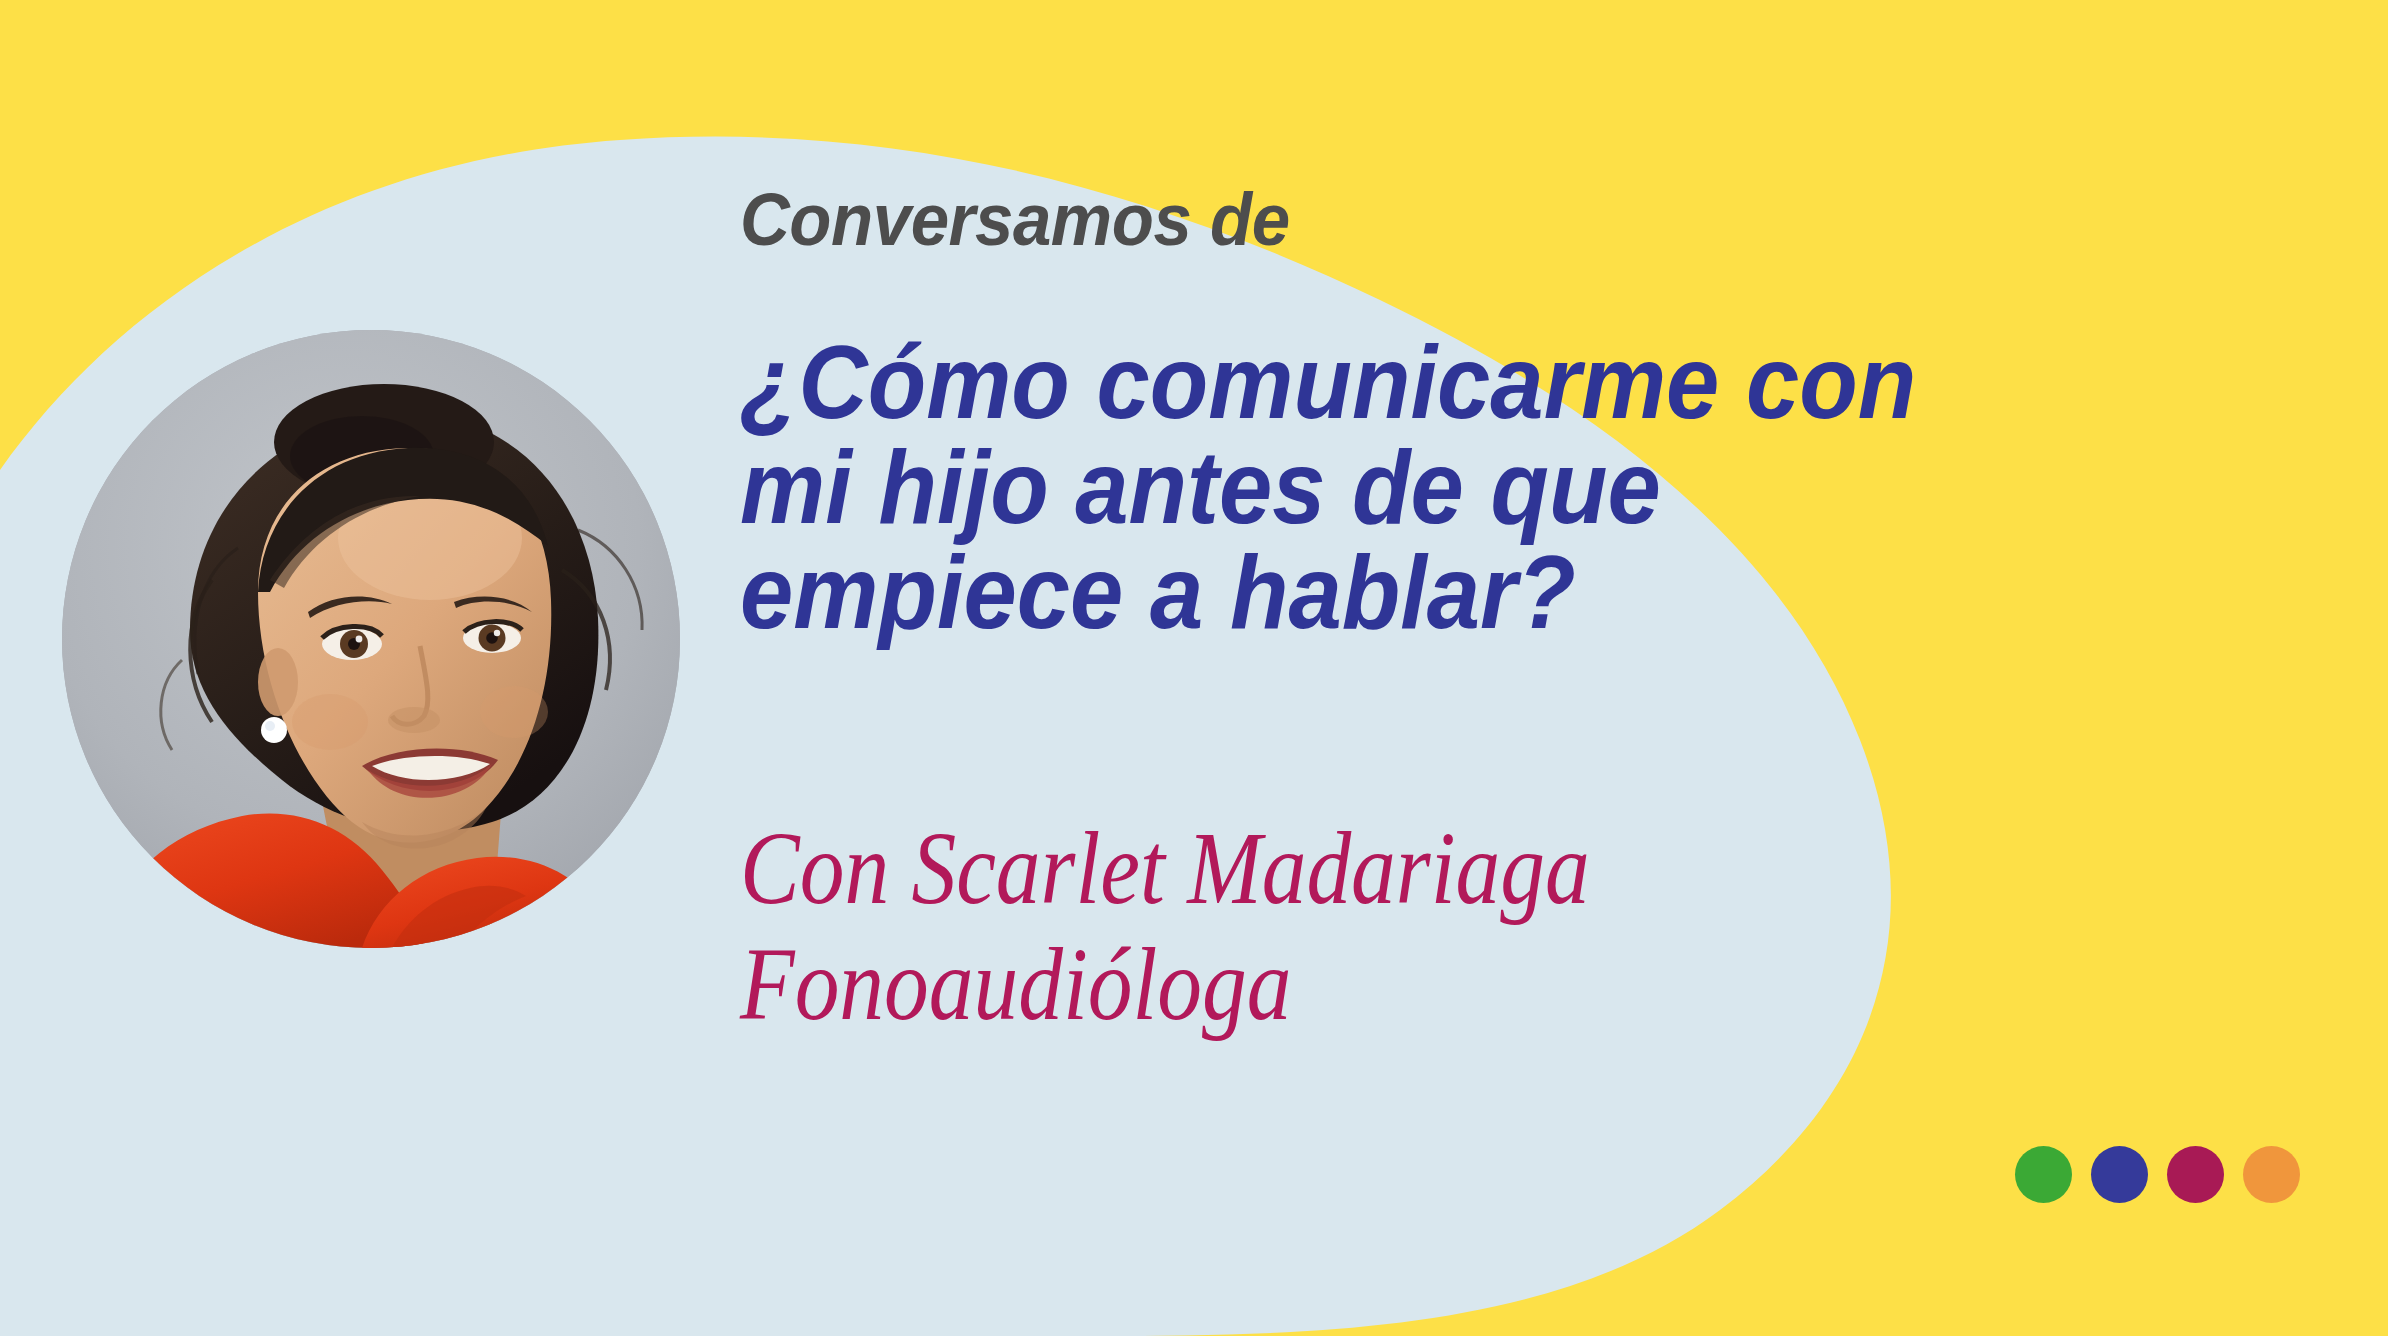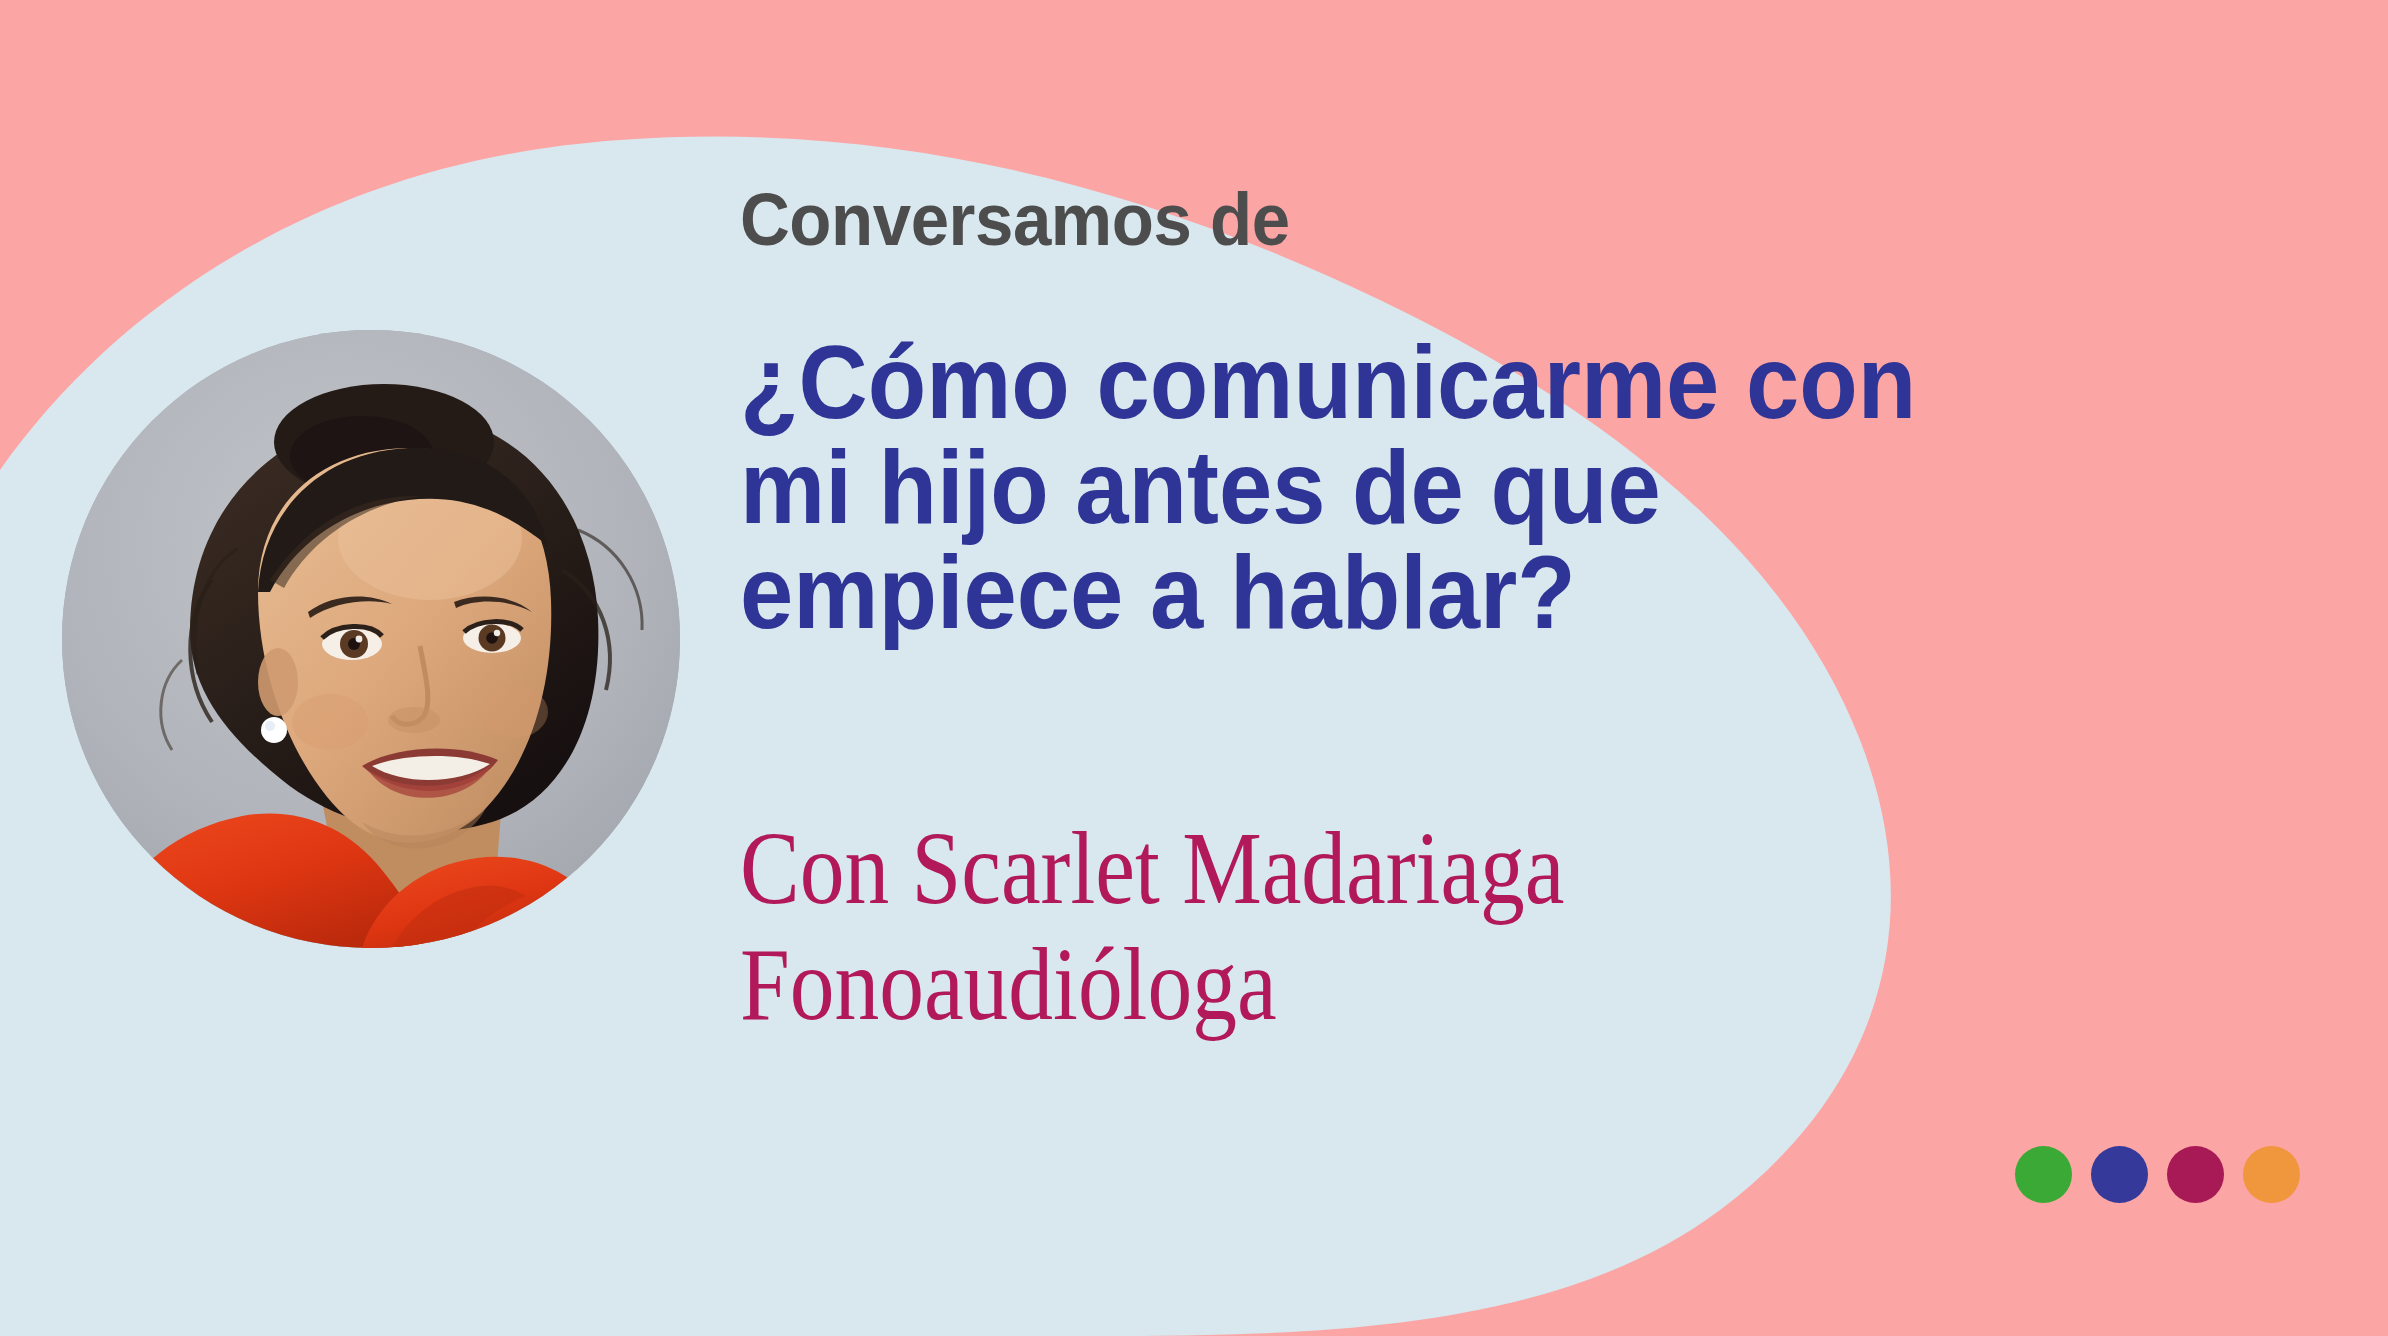--- a/index.html
+++ b/index.html
@@ -109,7 +109,7 @@
 </head>
 <body>
 
-<div id="card" style="background: #fca5a5;">
+<div id="card" style="background: #fde047; font-style: italic;">
 
   <svg id="blob-layer" viewBox="0 0 2388 1336" preserveAspectRatio="none" aria-hidden="true">
     <path id="blob-path" d="M 0,1336

